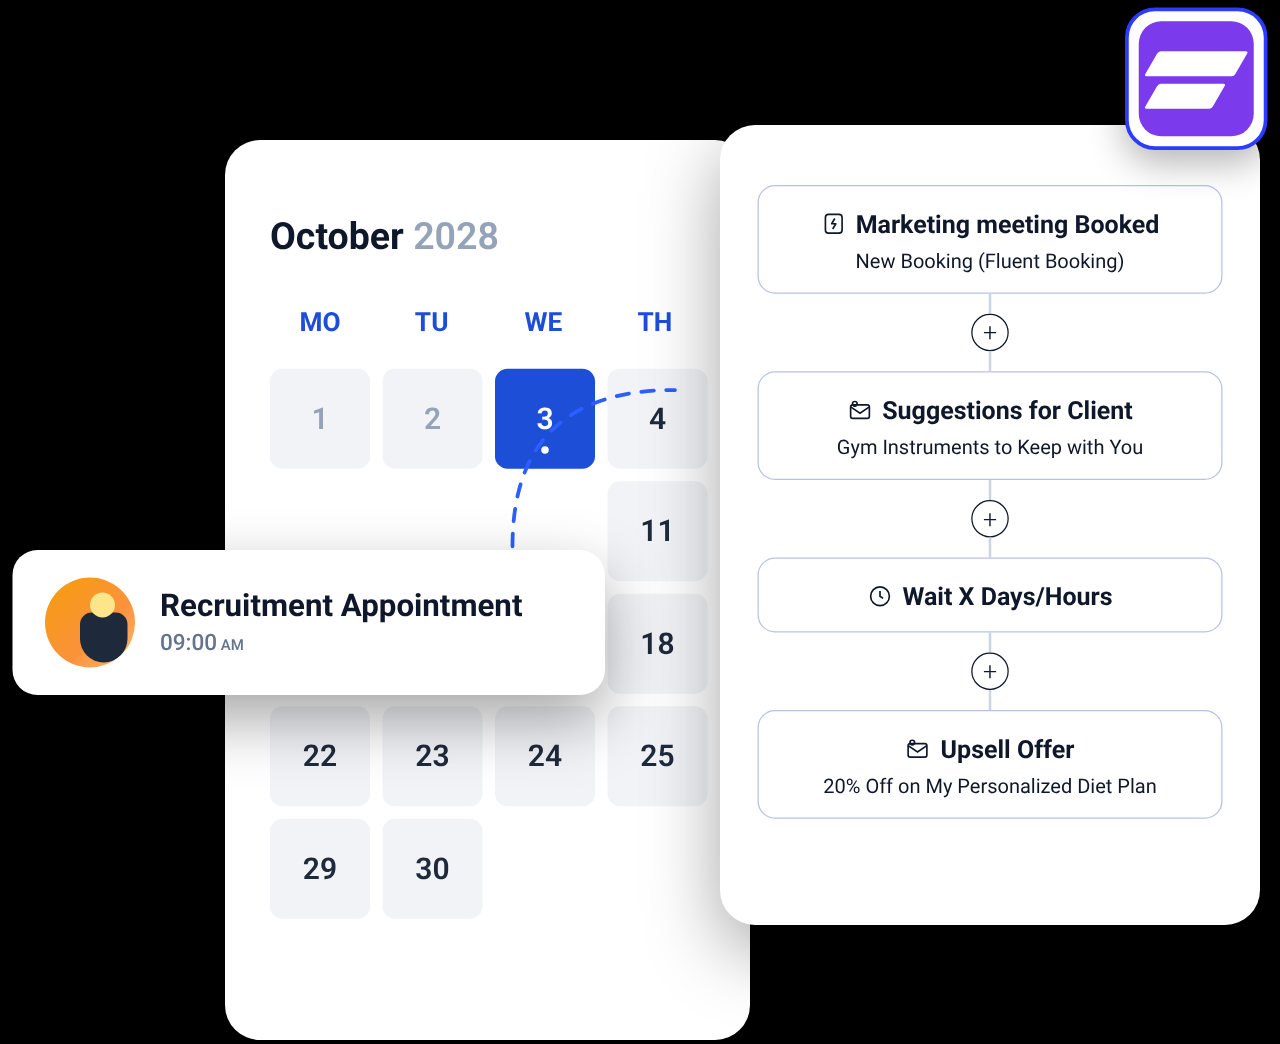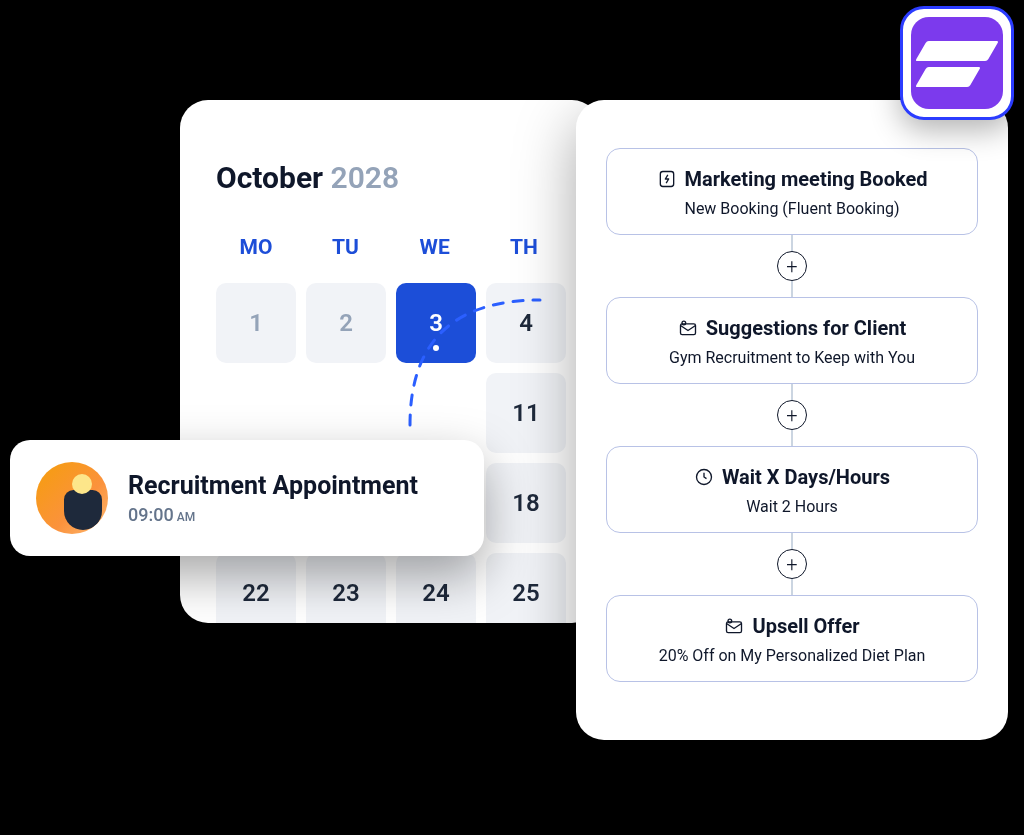--- a/index.html
+++ b/index.html
@@ -16,9 +16,9 @@
   .calendar-card {
     position: absolute;
     left: 180px;
-    top: 100px;
+    top: 112px;
     width: 420px;
-    height: 523px;
+    height: 720px;
     background: #fff;
     border-radius: 28px;
     box-shadow: 0 20px 60px rgba(0,0,0,.35);

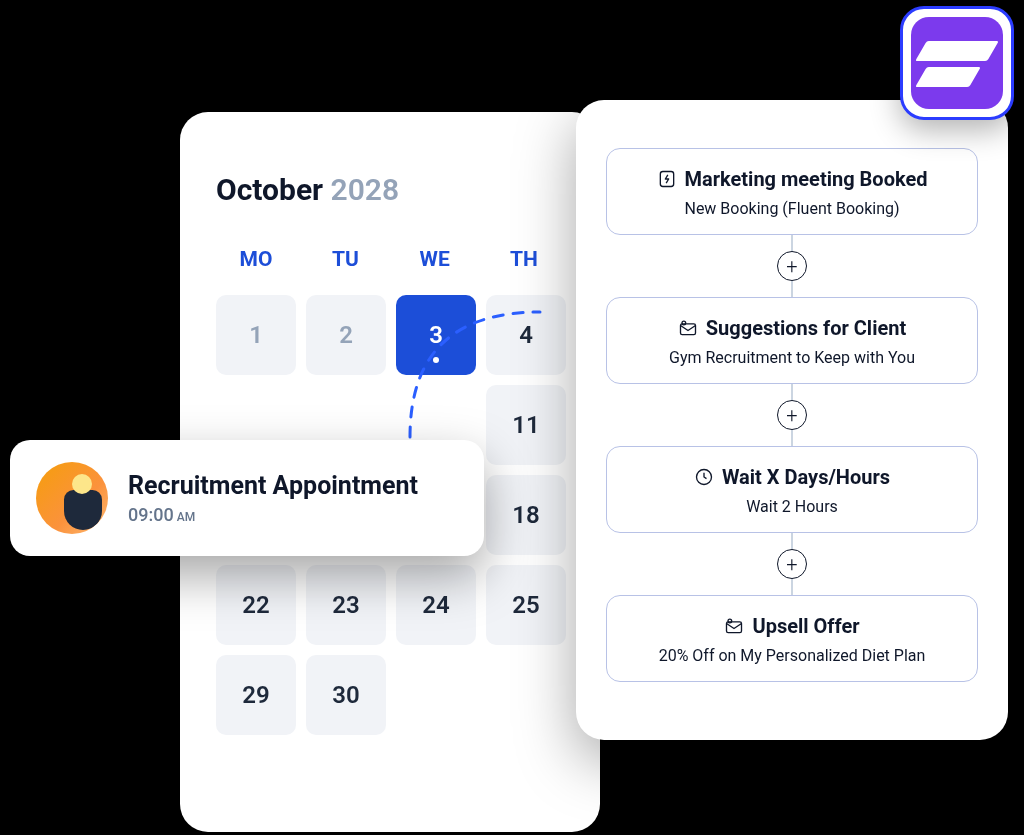--- a/index.html
+++ b/index.html
@@ -298,7 +298,7 @@
           </svg>
           <span>Suggestions for Client</span>
         </div>
-        <div class="step-sub">Gym Recruitment to Keep with You</div>
+        <div class="step-sub">Gym Instruments to Keep with You</div>
       </div>
       <div class="connector"></div>
       <div class="add-btn">+</div>

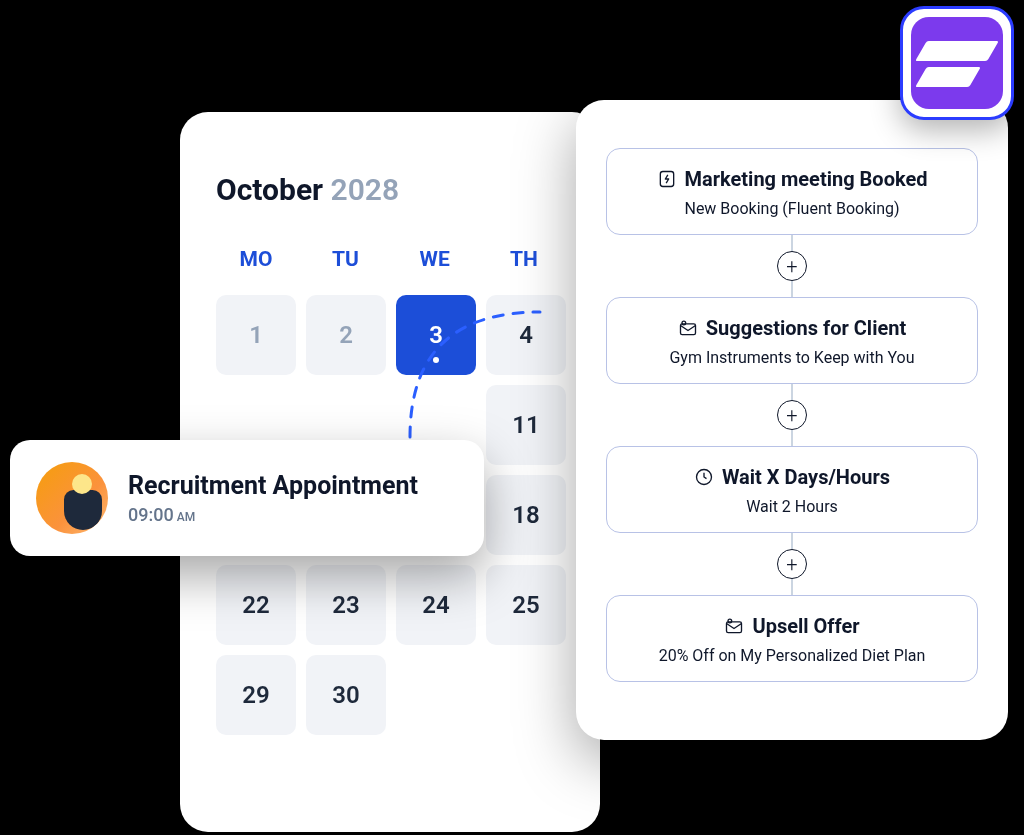--- a/index.html
+++ b/index.html
@@ -311,7 +311,6 @@
           </svg>
           <span>Wait X Days/Hours</span>
         </div>
-        <div class="step-sub">Wait 2 Hours</div>
       </div>
       <div class="connector"></div>
       <div class="add-btn">+</div>

